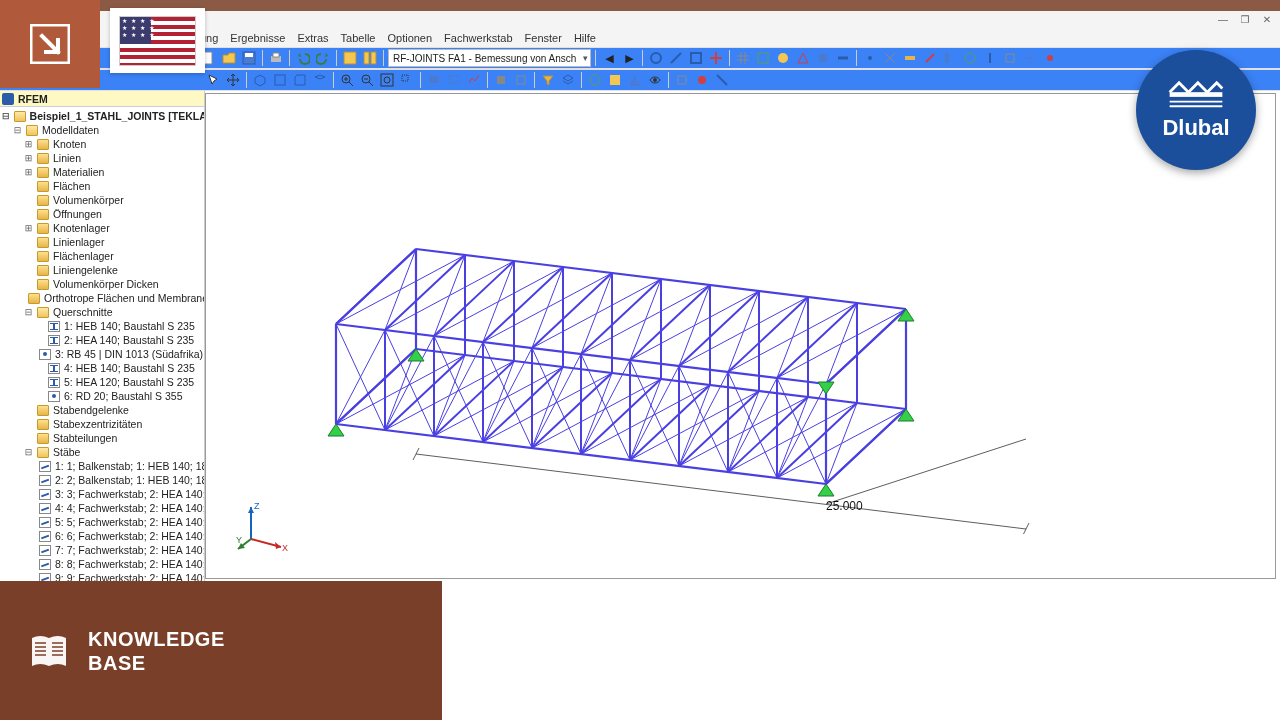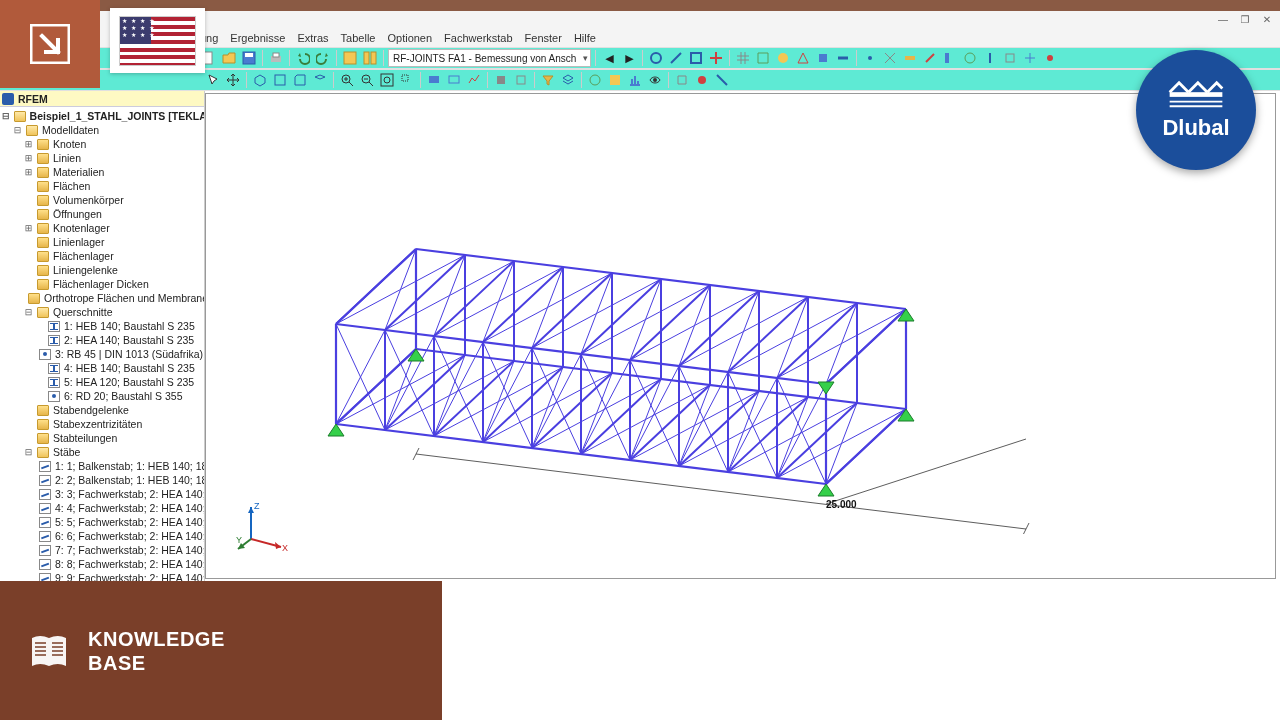--- a/index.html
+++ b/index.html
@@ -45,7 +45,7 @@
   .menubar { height:18px; background:#f4f4f4; padding-left:200px; display:flex; gap:12px; align-items:center; font-size:11px; color:#333;}
   .menubar span{cursor:default;}
 
-  .toolbar { height:22px; background:#5eead4; border-top:1px solid #e0e0e0; border-bottom:1px solid #e0e0e0; padding-left:200px; display:flex; align-items:center; gap:2px; overflow:hidden;}
+  .toolbar { height:22px; background:#3b82f6; border-top:1px solid #e0e0e0; border-bottom:1px solid #e0e0e0; padding-left:200px; display:flex; align-items:center; gap:2px; overflow:hidden;}
   .toolbar2 { padding-left:204px; }
   .tb-btn{width:18px;height:18px;display:flex;align-items:center;justify-content:center;font-size:11px;}
   .tb-btn svg{width:14px;height:14px;}

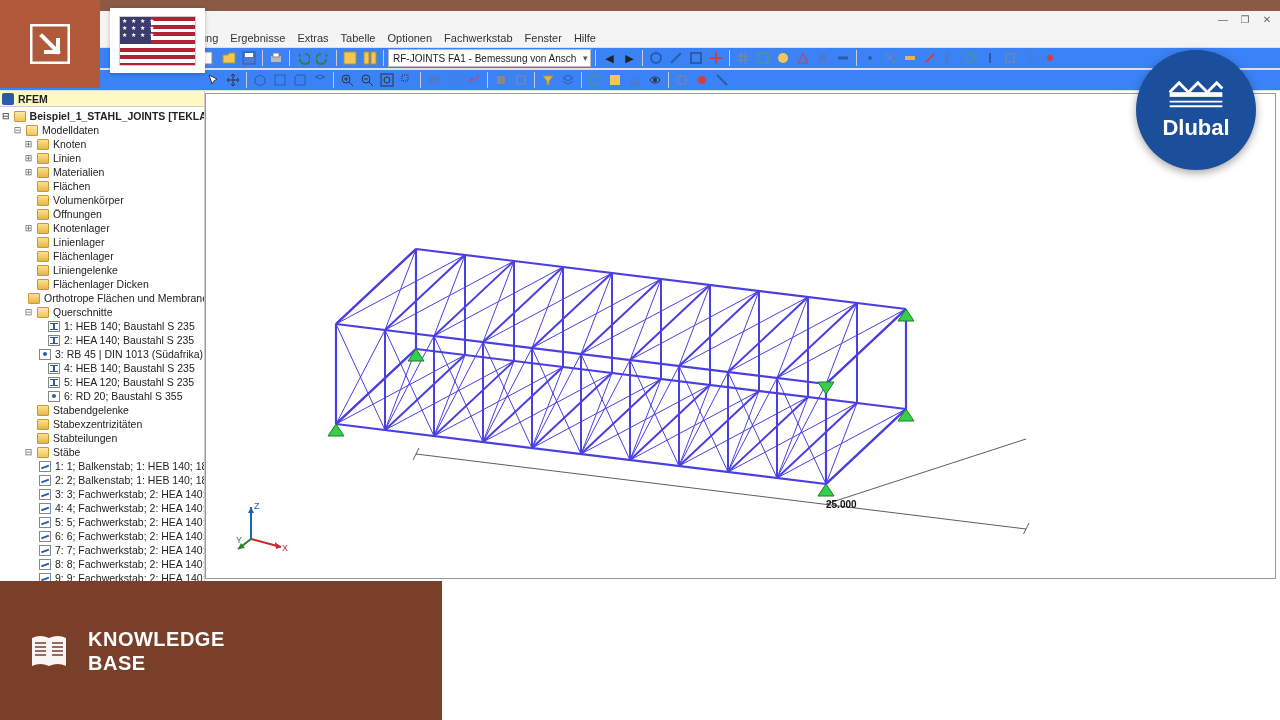--- a/index.html
+++ b/index.html
@@ -508,7 +508,7 @@
           <div class="tree-row" style="--ind: 22px;">
             <span class="tw"></span>
             <span class="fico folder"></span>
-            <span>Flächenlager Dicken</span>
+            <span>Volumenkörper Dicken</span>
           </div>
           <div class="tree-row" style="--ind: 22px;">
             <span class="tw"></span>

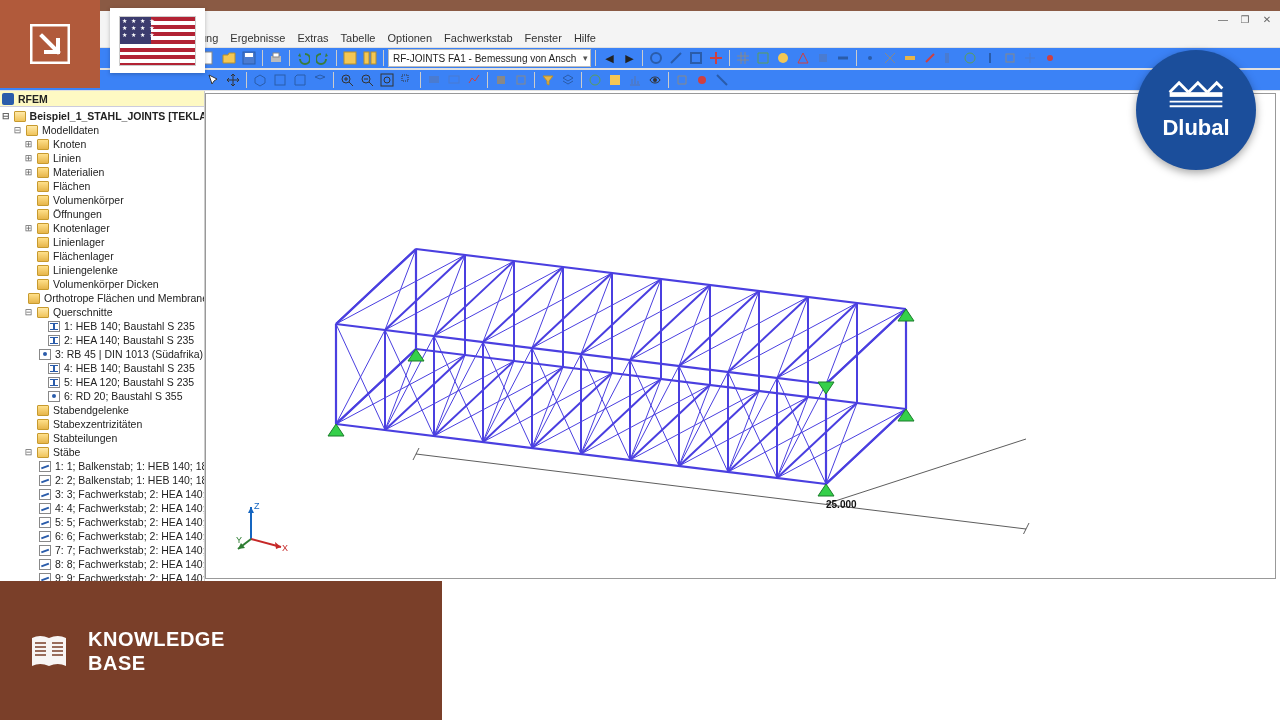--- a/index.html
+++ b/index.html
@@ -79,7 +79,7 @@
   .truss-svg{position:absolute;left:60px;top:110px;width:820px;height:330px;}
   .axis-triad{position:absolute;left:30px;bottom:22px;}
   .axis-triad svg{width:55px;height:55px;}
-  .dim-label{position:absolute;font-size:10px;color:#111;font-weight:bold;}
+  .dim-label{position:absolute;font-size:12px;color:#111;}
 
   
   .caption{position:absolute;left:0;bottom:0;width:1280px;height:139px;display:flex;z-index:50;}

